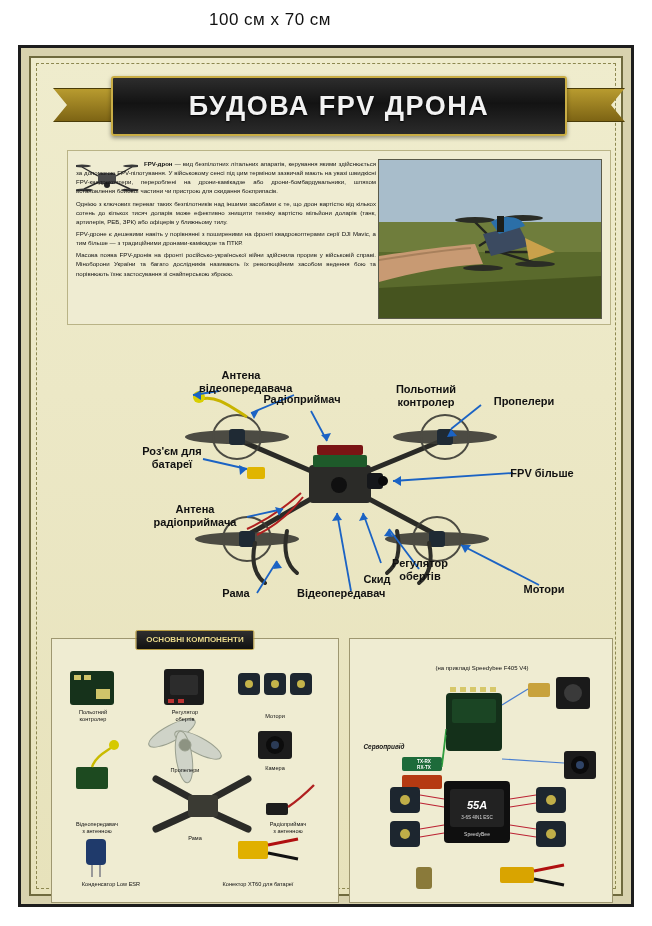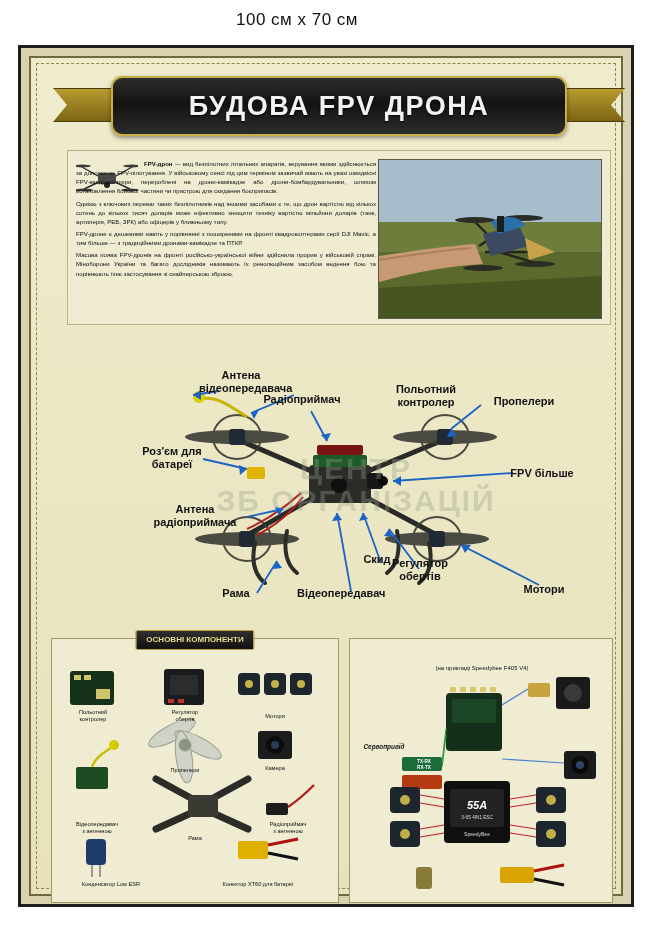--- a/index.html
+++ b/index.html
@@ -7,7 +7,7 @@
 
   .dims{
     position:absolute;top:10px;left:0;width:540px;text-align:center;
-    font-size:17px;color:#111;letter-spacing:.5px;padding-left:27px;
+    font-size:17px;color:#111;letter-spacing:.5px;
   }
 
   

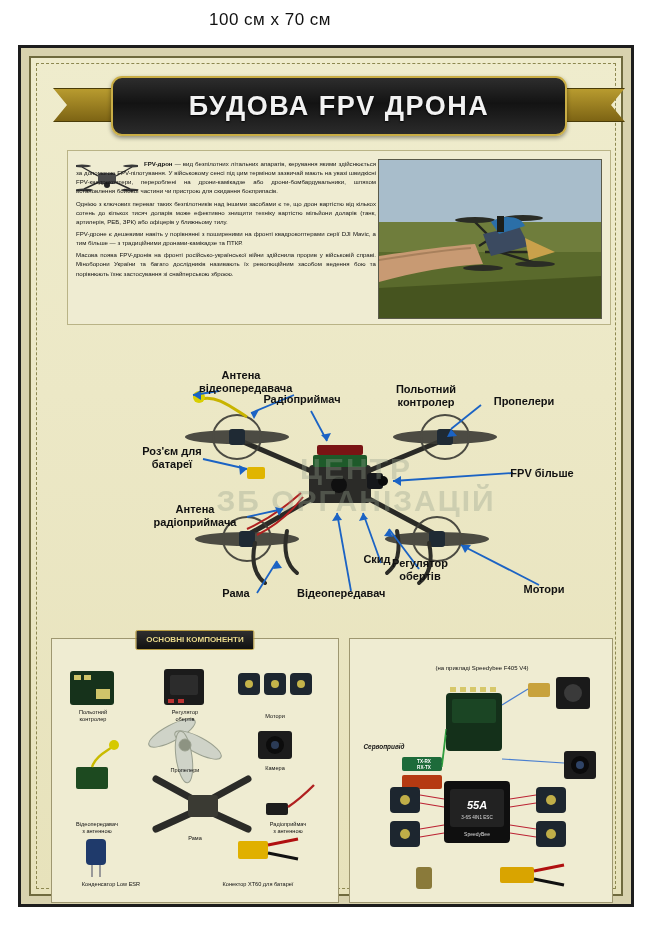--- a/index.html
+++ b/index.html
@@ -42,7 +42,7 @@
   .banner .plate{
     position:absolute;left:40px;right:40px;top:0;height:56px;
     background:linear-gradient(180deg,#2d2d2d 0%,#131313 45%,#2b2b2b 100%);
-    border:2px solid #c9ad45;border-radius:11px;
+    border:2px solid #c9ad45;border-radius:3px;
     display:flex;align-items:center;justify-content:center;
     box-shadow:0 2px 4px rgba(0,0,0,.4);
   }

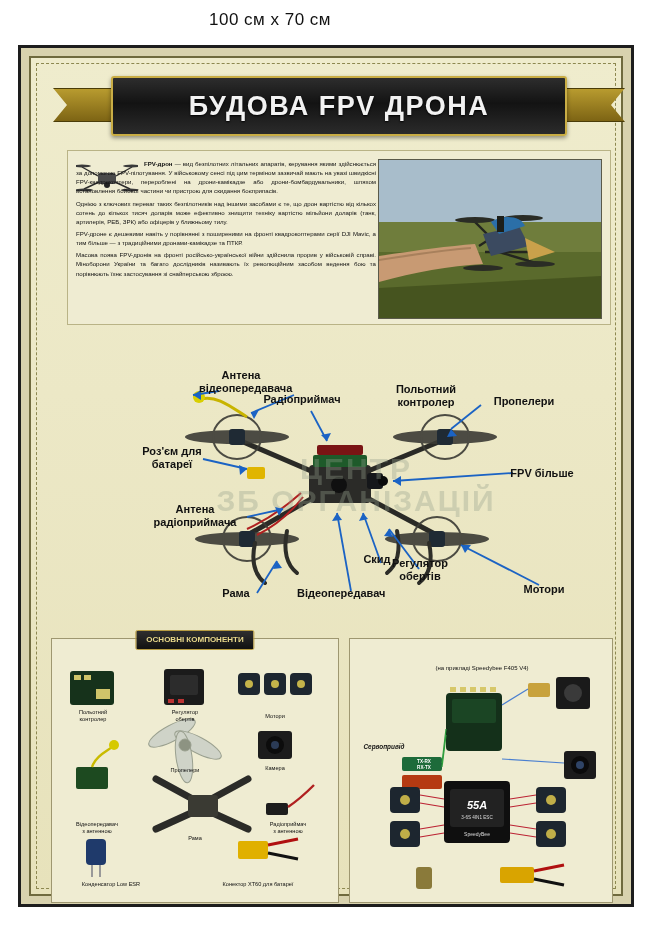--- a/index.html
+++ b/index.html
@@ -230,10 +230,6 @@
         <circle cx="332" cy="148" r="5" fill="#0a0a0a"></circle>
       </svg>
 
-      <div class="wm">
-        <div>ЦЕНТР</div>
-        <div>ЗБ ОРГАНІЗАЦІЙ</div>
-      </div>
 
       
       <svg width="576" height="295" viewBox="0 0 576 295" style="position:absolute;left:0;top:0">

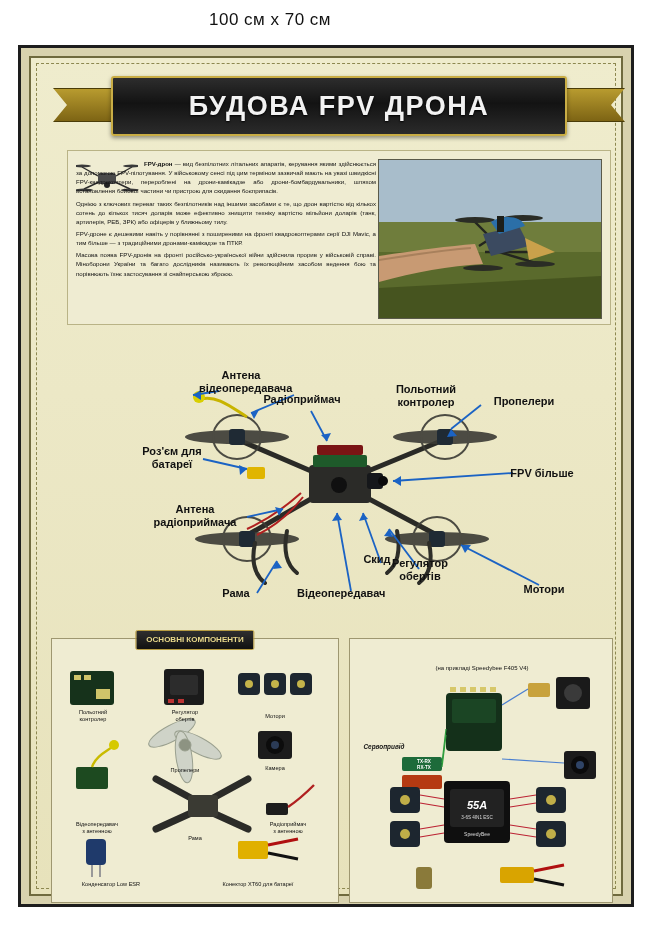--- a/index.html
+++ b/index.html
@@ -270,7 +270,7 @@
       <div class="lbl" style="left:90px;top:112px;width:62px;">Роз'єм для<br>батареї</div>
       <div class="lbl" style="left:458px;top:134px;width:66px;">FPV більше</div>
       <div class="lbl" style="left:100px;top:170px;width:88px;">Антена<br>радіоприймача</div>
-      <div class="lbl" style="left:306px;top:220px;width:40px;">Скид</div>
+      <div class="lbl" style="left:306px;top:240px;width:40px;">Скид</div>
       <div class="lbl" style="left:338px;top:224px;width:62px;">Регулятор<br>обертів</div>
       <div class="lbl" style="left:162px;top:254px;width:46px;">Рама</div>
       <div class="lbl" style="left:246px;top:254px;width:86px;">Відеопередавач</div>

